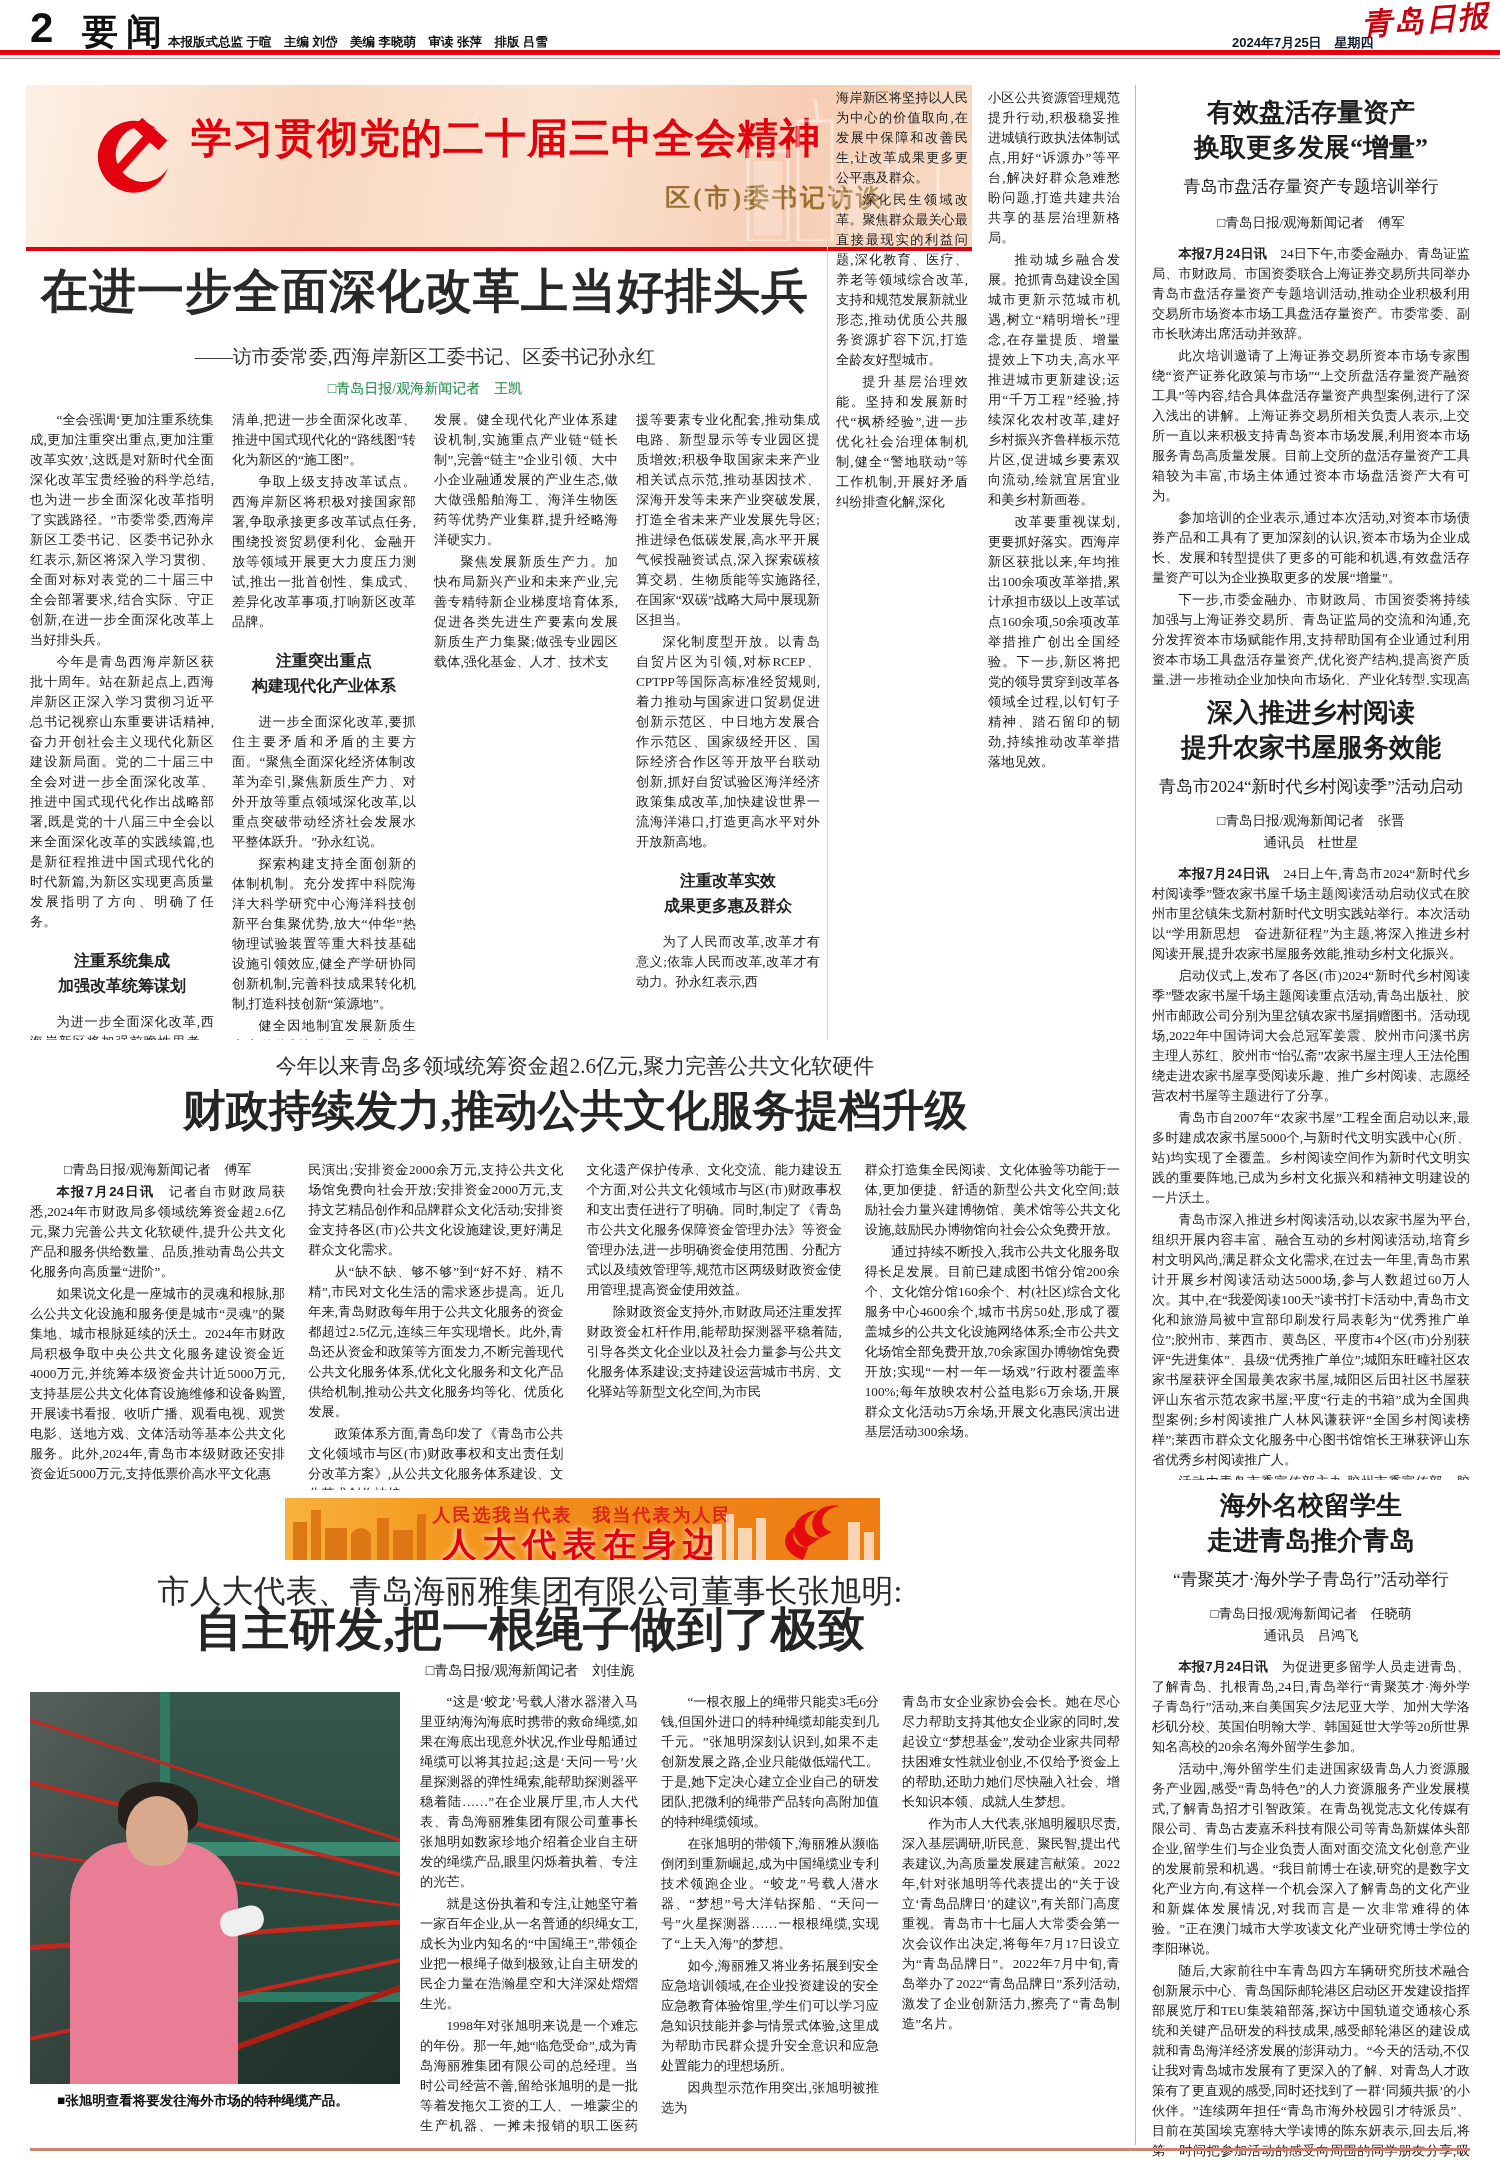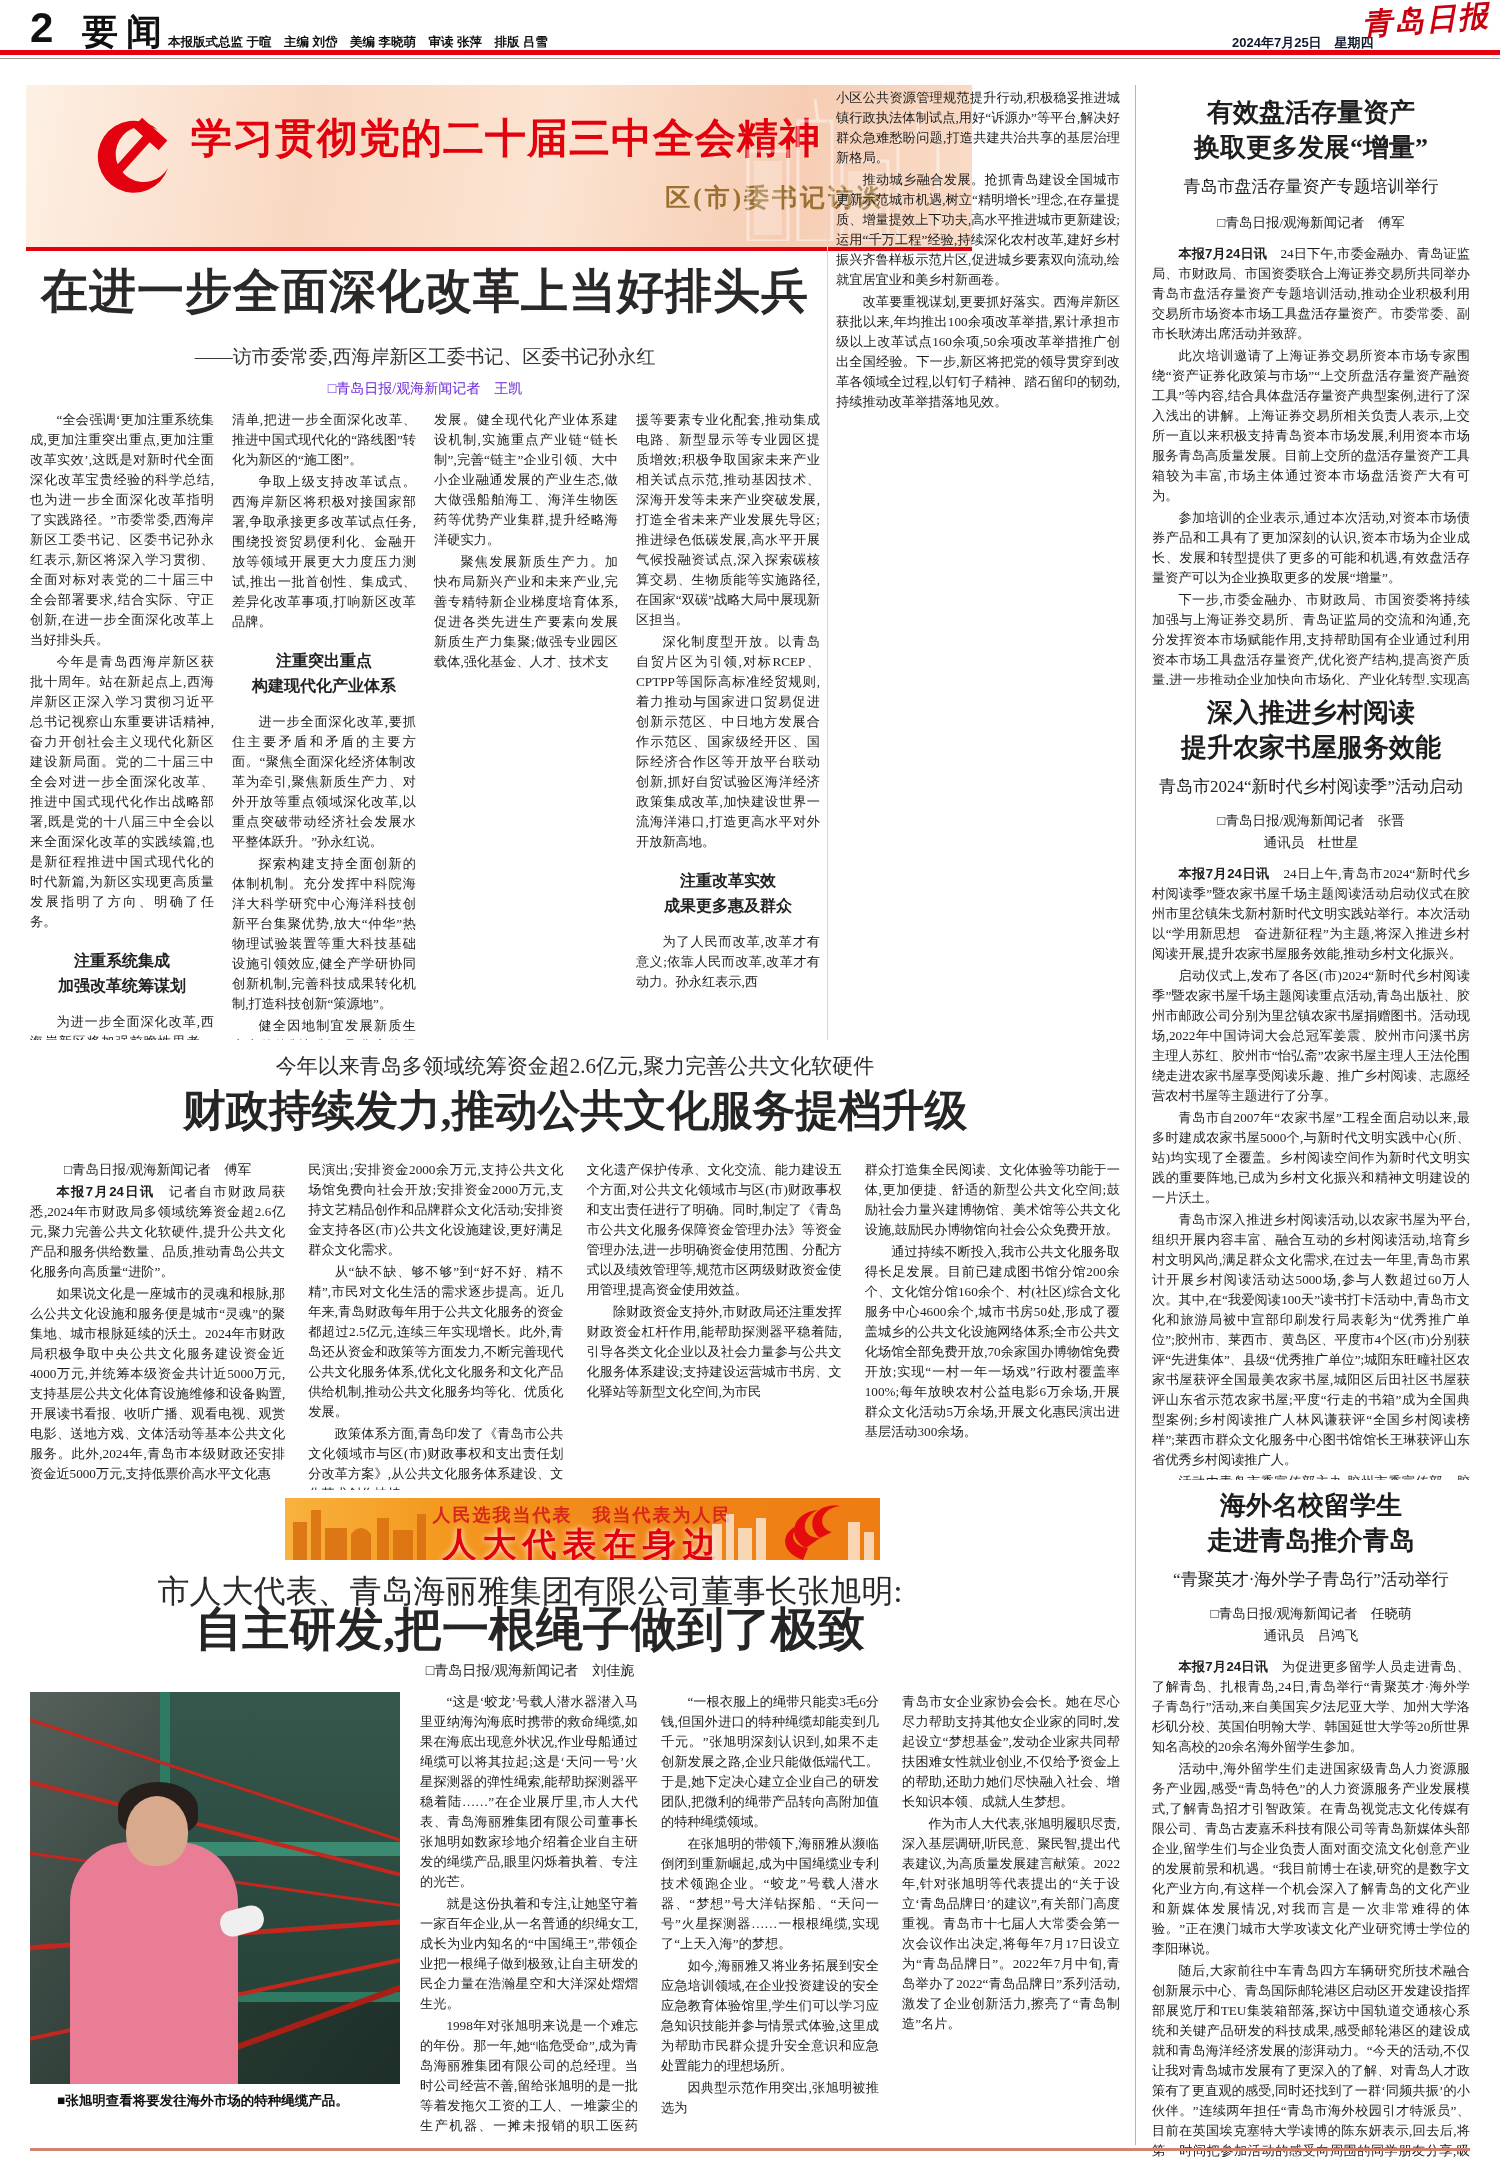--- a/index.html
+++ b/index.html
@@ -175,6 +175,11 @@
   <div class="vr-main"></div>
   <div class="mcols2">
     <div class="col">
+        <p class="cont">海岸新区将坚持以人民为中心的价值取向,在发展中保障和改善民生,让改革成果更多更公平惠及群众。</p>
+        <p class="para">深化民生领域改革。聚焦群众最关心最直接最现实的利益问题,深化教育、医疗、养老等领域综合改革,支持和规范发展新就业形态,推动优质公共服务资源扩容下沉,打造全龄友好型城市。</p>
+        <p class="para">提升基层治理效能。坚持和发展新时代“枫桥经验”,进一步优化社会治理体制机制,健全“警地联动”等工作机制,开展好矛盾纠纷排查化解,深化</p>
+      </div>
+    <div class="col">
         <p class="cont">小区公共资源管理规范提升行动,积极稳妥推进城镇行政执法体制试点,用好“诉源办”等平台,解决好群众急难愁盼问题,打造共建共治共享的基层治理新格局。</p>
         <p class="para">推动城乡融合发展。抢抓青岛建设全国城市更新示范城市机遇,树立“精明增长”理念,在存量提质、增量提效上下功夫,高水平推进城市更新建设;运用“千万工程”经验,持续深化农村改革,建好乡村振兴齐鲁样板示范片区,促进城乡要素双向流动,绘就宜居宜业和美乡村新画卷。</p>
         <p class="para">改革要重视谋划,更要抓好落实。西海岸新区获批以来,年均推出100余项改革举措,累计承担市级以上改革试点160余项,50余项改革举措推广创出全国经验。下一步,新区将把党的领导贯穿到改革各领域全过程,以钉钉子精神、踏石留印的韧劲,持续推动改革举措落地见效。</p>

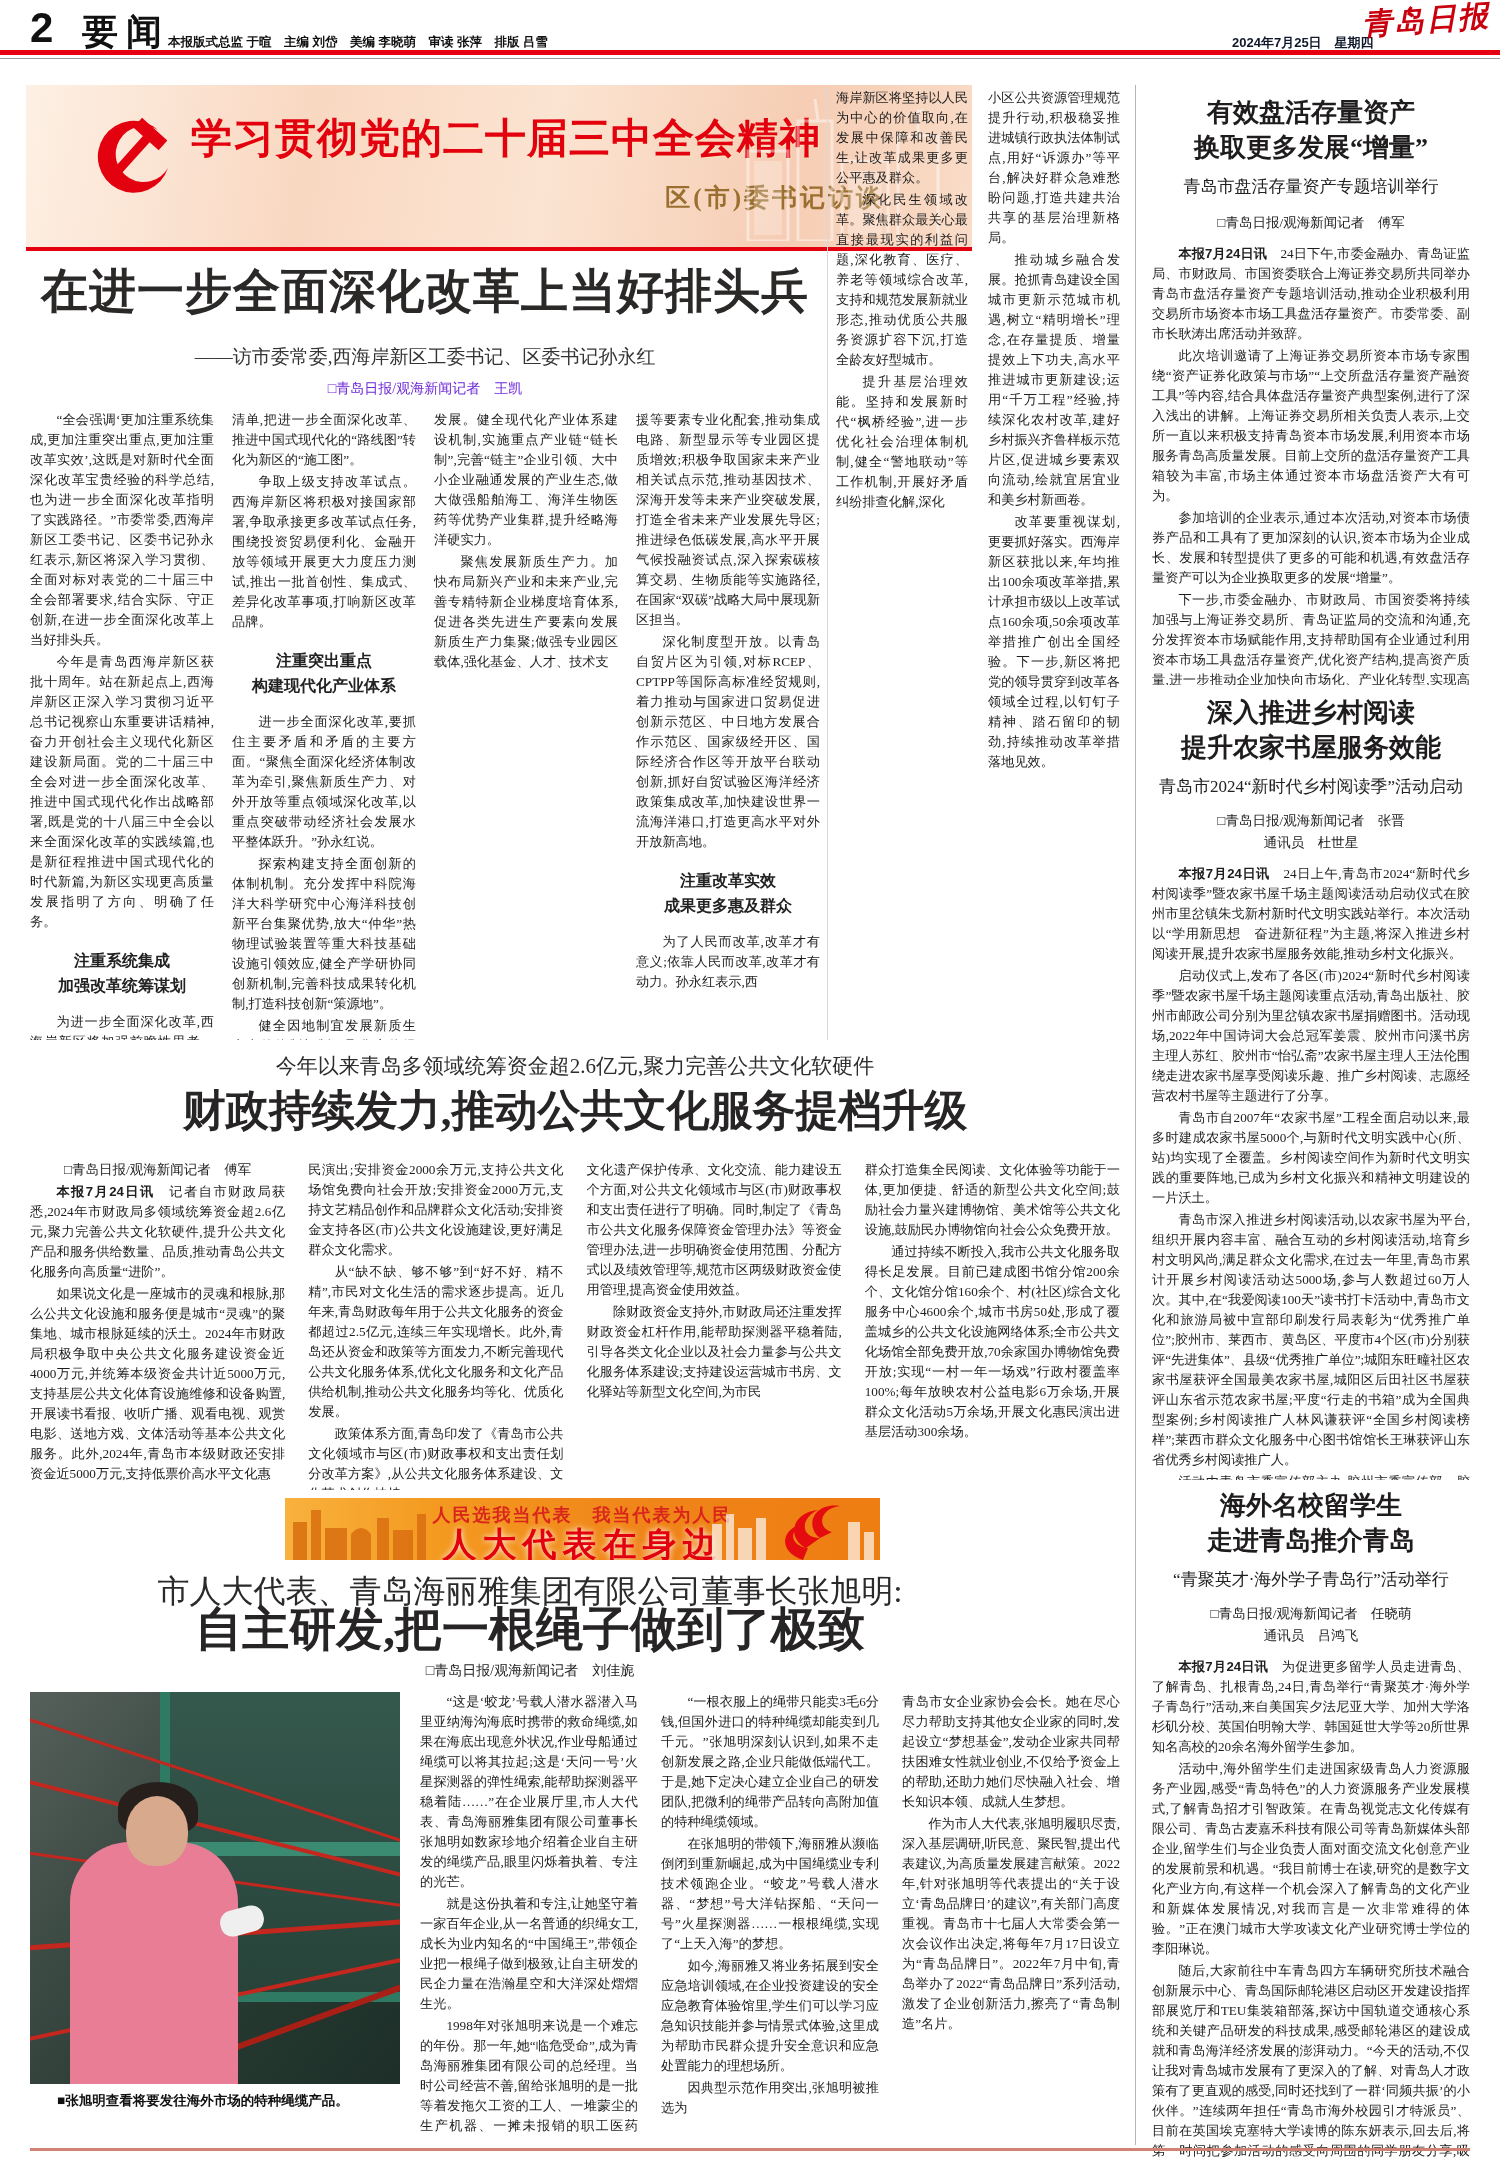--- a/index.html
+++ b/index.html
@@ -38,7 +38,7 @@
   .main-headline{position:absolute;left:30px;top:260px;width:790px;text-align:center;
       font-size:47px;font-weight:900;color:#2b2828;letter-spacing:1px;}
   .main-subtitle{position:absolute;left:30px;top:344px;width:790px;text-align:center;font-size:19px;color:#333;}
-  .main-byline{position:absolute;left:30px;top:380px;width:790px;text-align:center;font-size:14px;color:#6d28d9;}
+  .main-byline{position:absolute;left:30px;top:380px;width:790px;text-align:center;font-size:14px;color:#15803d;}
 
   .mcols{position:absolute;left:30px;top:410px;width:790px;height:630px;display:flex;gap:18px;}
   .mcols .col{flex:1;}

